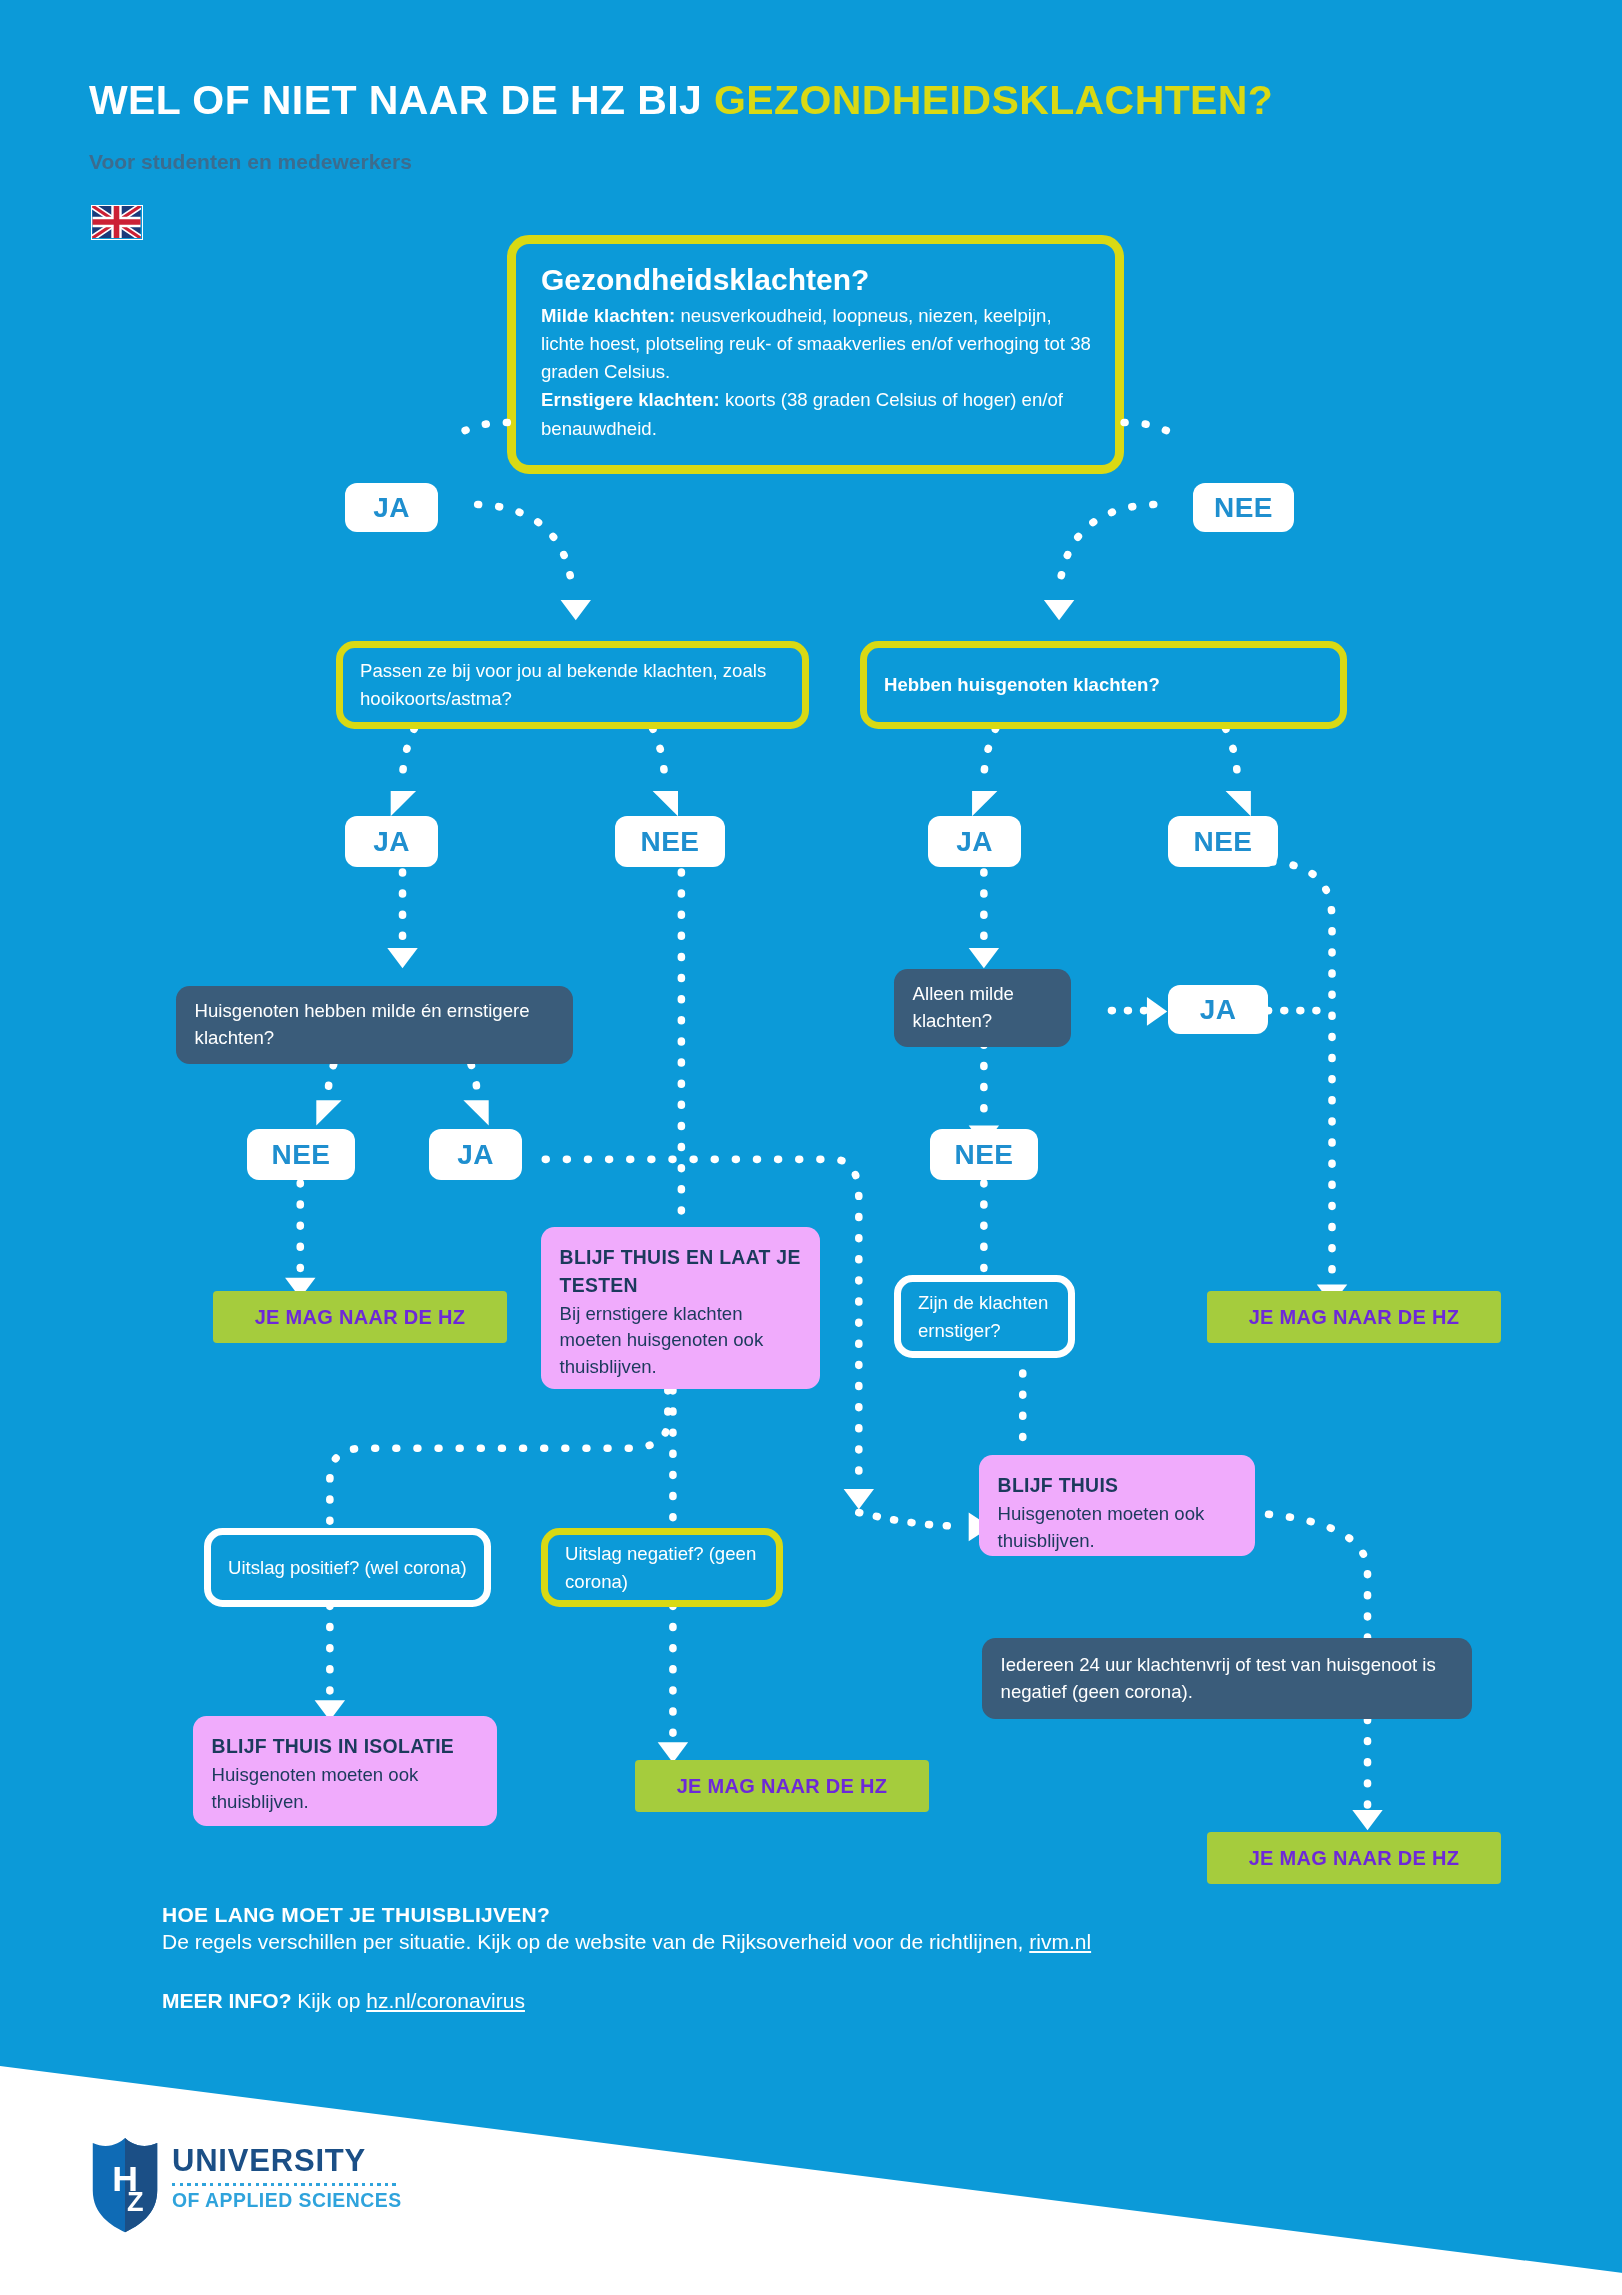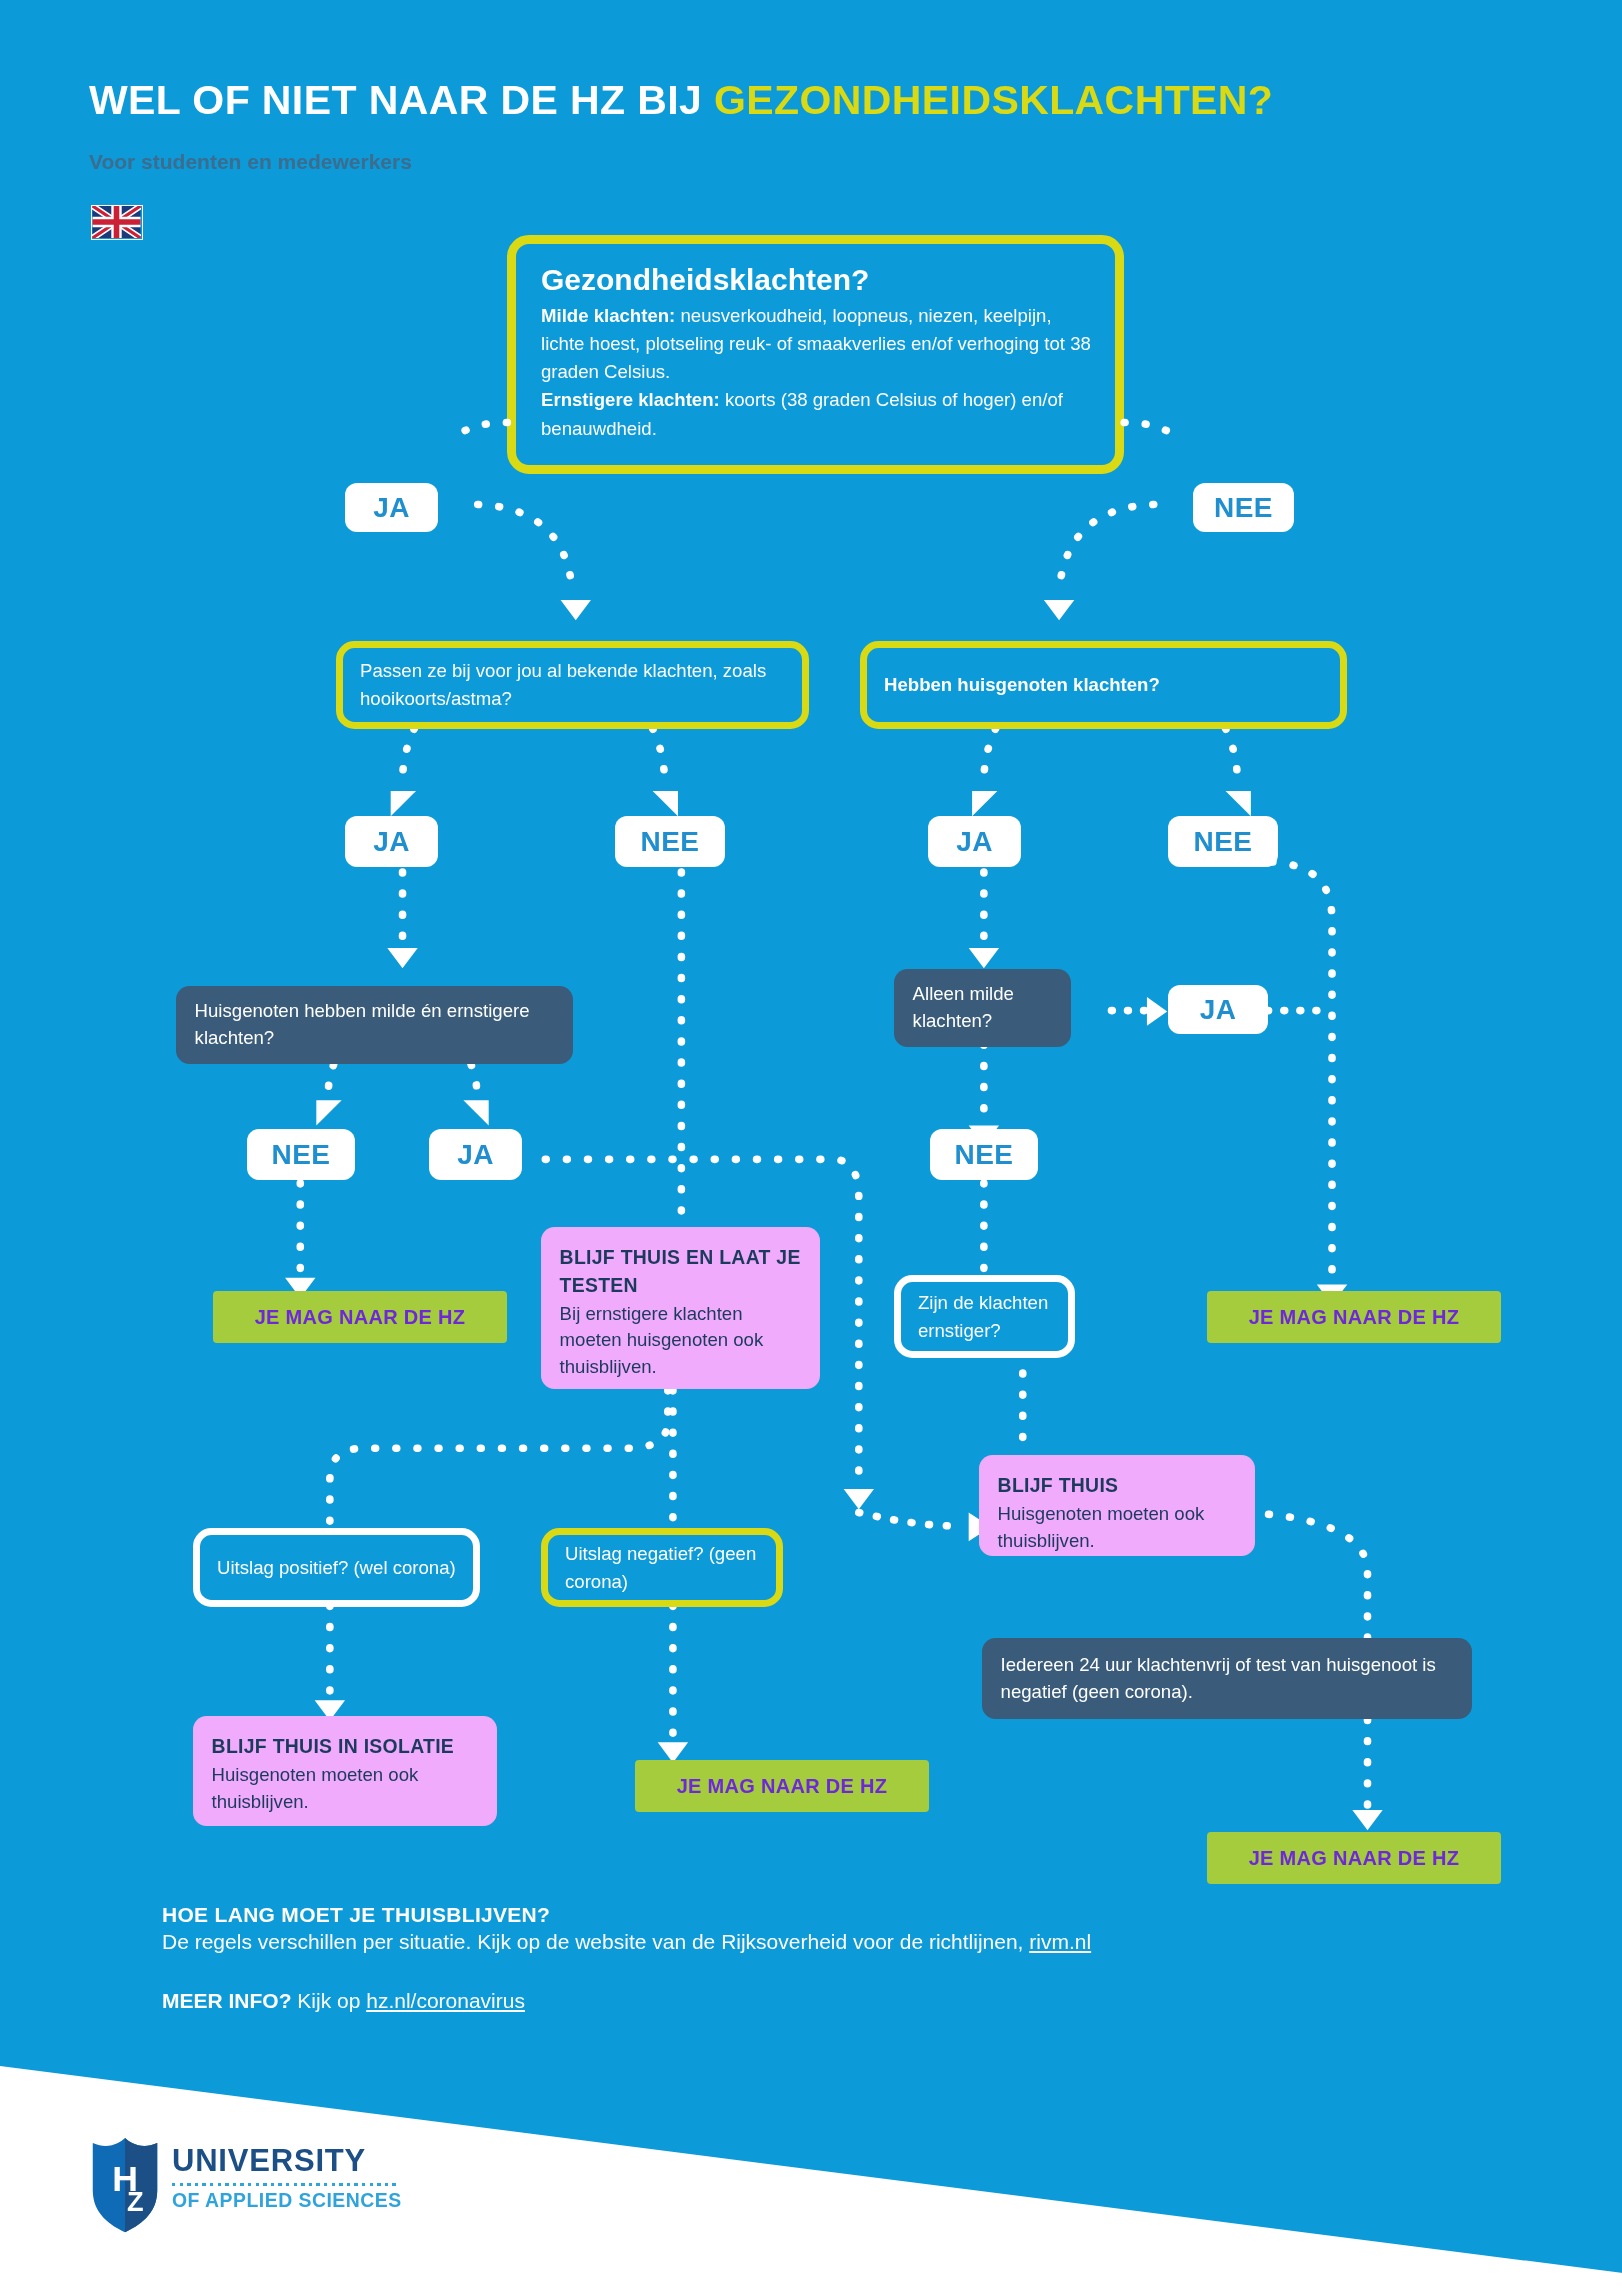--- a/index.html
+++ b/index.html
@@ -268,7 +268,7 @@
 
 <div class="abs greenbox" style="left:1187px;top:1291px;width:294px;height:52px;">JE MAG NAAR DE HZ</div>
 
-<div class="abs qbox-white" style="left:193px;top:1528px;width:287px;height:79px;">Uitslag positief? (wel corona)</div>
+<div class="abs qbox-white" style="left:204px;top:1528px;width:287px;height:79px;">Uitslag positief? (wel corona)</div>
 <div class="abs qbox-yellow" style="left:541px;top:1528px;width:242px;height:79px;">Uitslag negatief? (geen corona)</div>
 
 <div class="abs infobox" style="left:979px;top:1455px;width:276px;height:101px;">

